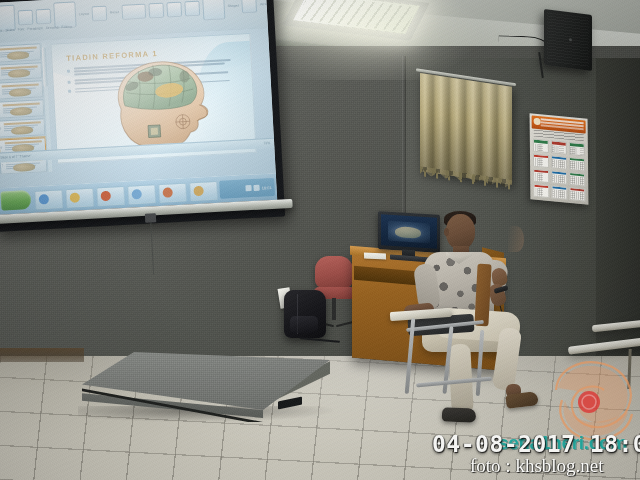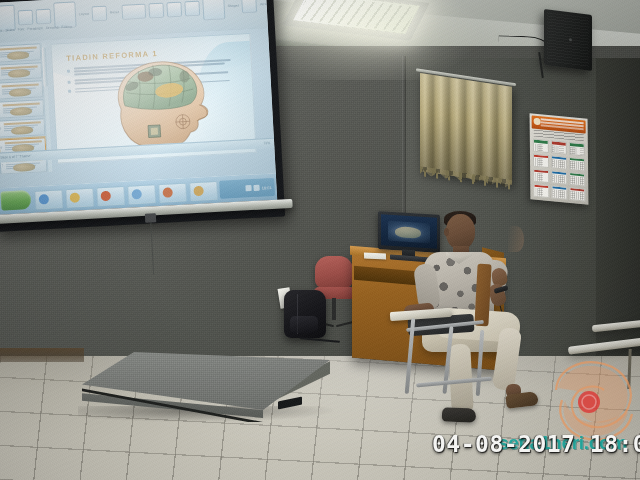--- a/index.html
+++ b/index.html
@@ -1592,6 +1592,7 @@
   <div class="wm-text">setia1heri.com</div>
 
   <div class="timestamp">04-08-2017 18:01</div>
+  <div class="credit">foto : khsblog.net</div>
 
 </div>
 

